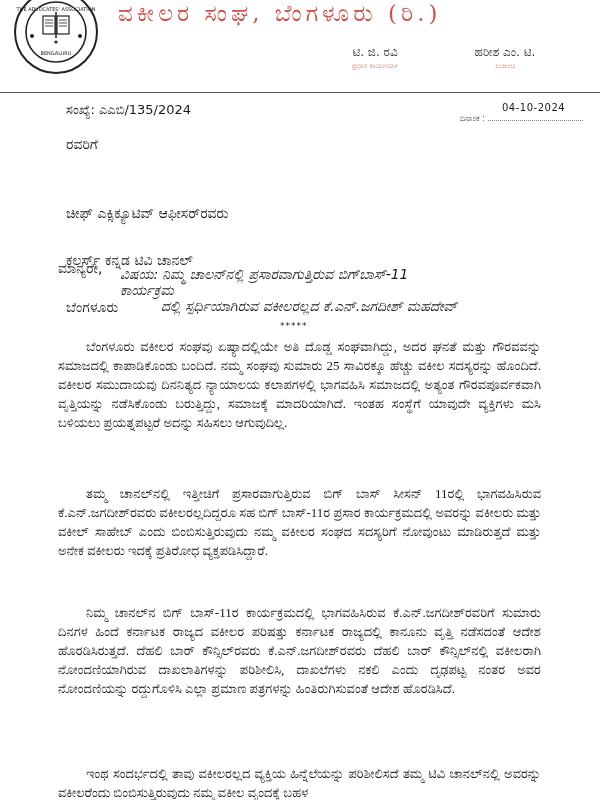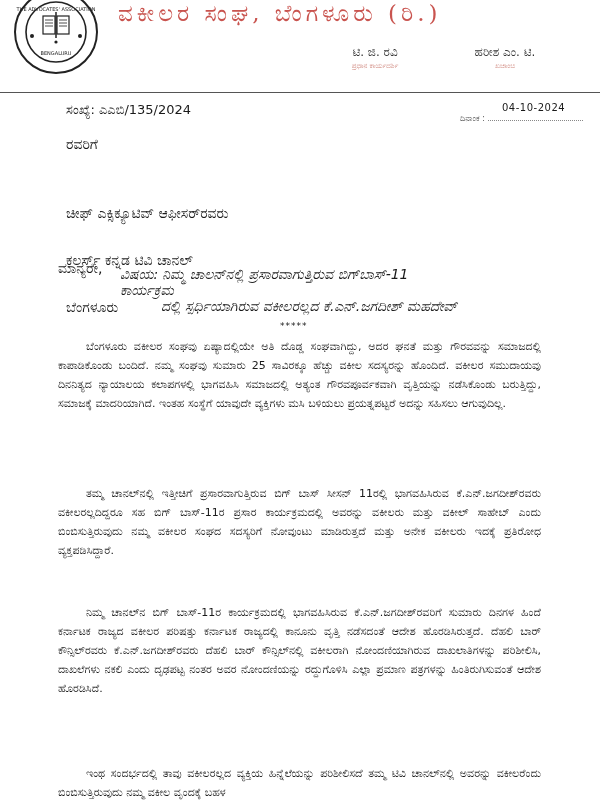--- a/index.html
+++ b/index.html
@@ -48,8 +48,9 @@
 
   .para {
     position: absolute; left: 58px; width: 483px;
-    font-size: 11px; line-height: 19px; text-align: justify;
+    font-size: 13px; line-height: 19px; text-align: justify;
     text-indent: 28px;
+    font-family: Liberation Serif, serif;
   }
   .p1 { top: 337px; }
   .p2 { top: 484px; }

